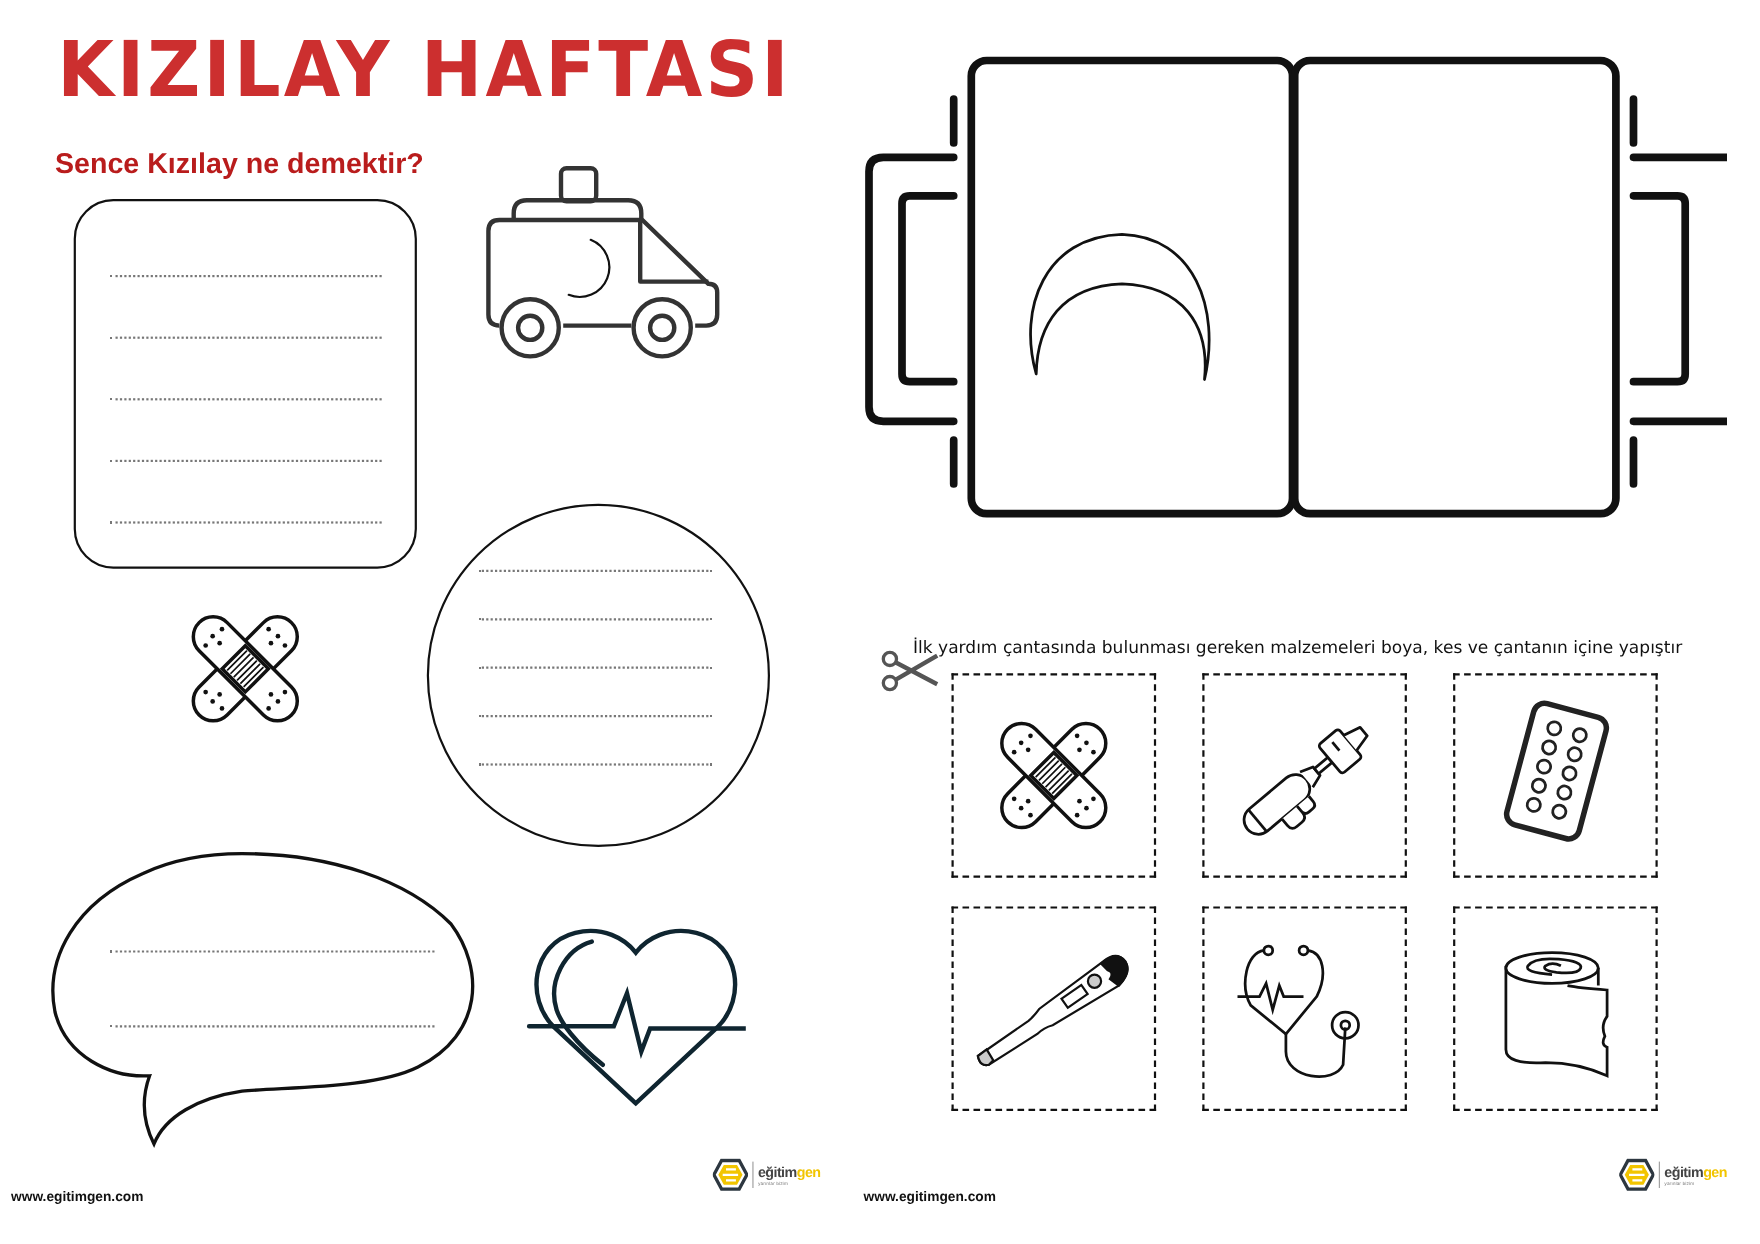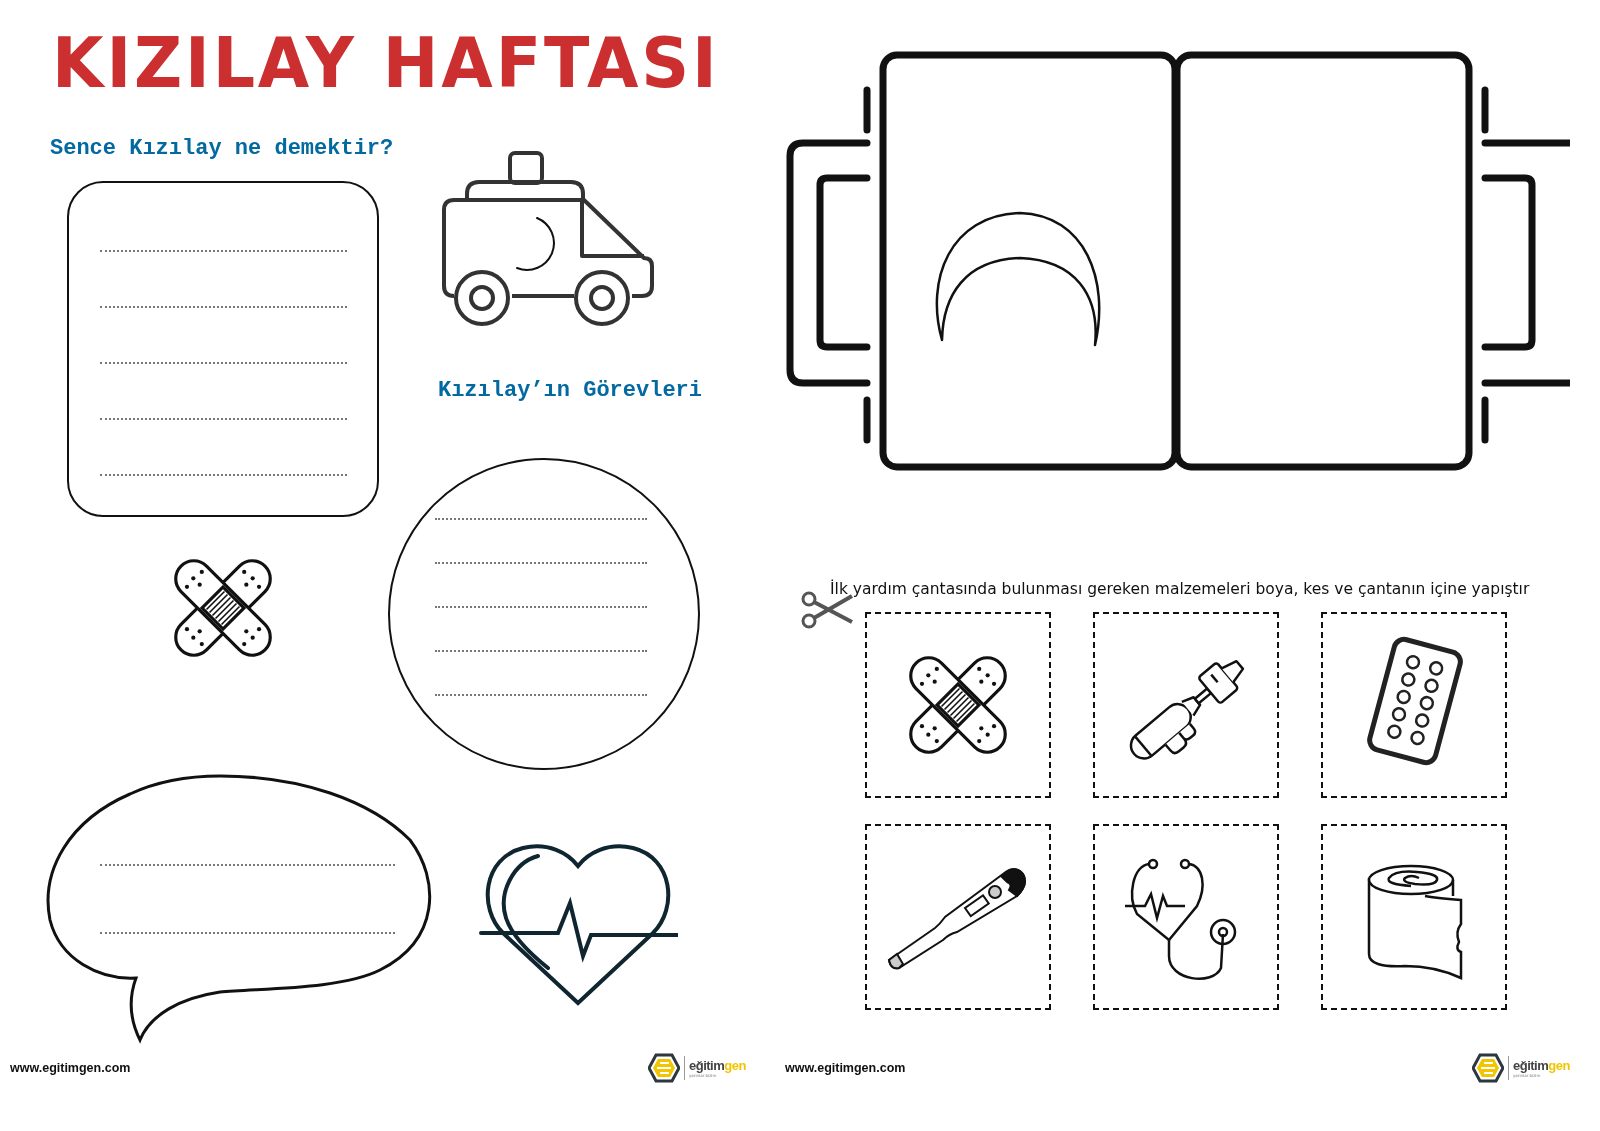--- a/index.html
+++ b/index.html
@@ -6,7 +6,7 @@
   body{width:1600px;height:1131px;position:relative;overflow:hidden;font-family:"DejaVu Sans",sans-serif;color:#111;}
   .abs{position:absolute;}
   .title{left:52px;top:22px;font-family:"DejaVu Sans",sans-serif;font-weight:bold;font-size:70px;letter-spacing:3px;color:#cc2f2f;transform:scaleX(0.95);transform-origin:left;}
-  .q{font-family:Liberation Mono, monospace;font-weight:bold;font-size:22px;color:#0369a1;text-align:center;line-height:37px;}
+  .q{font-family:Liberation Sans, sans-serif;font-weight:bold;font-size:26px;color:#b91c1c;text-align:center;line-height:37px;}
   .dots{position:absolute;border-top:2px dotted #777;height:0;}
   .instr{left:830px;top:580px;font-size:15.5px;color:#111;font-family:"DejaVu Sans",sans-serif;}
   .cutbox{position:absolute;width:186px;height:186px;border:2.5px dashed #111;box-sizing:border-box;}

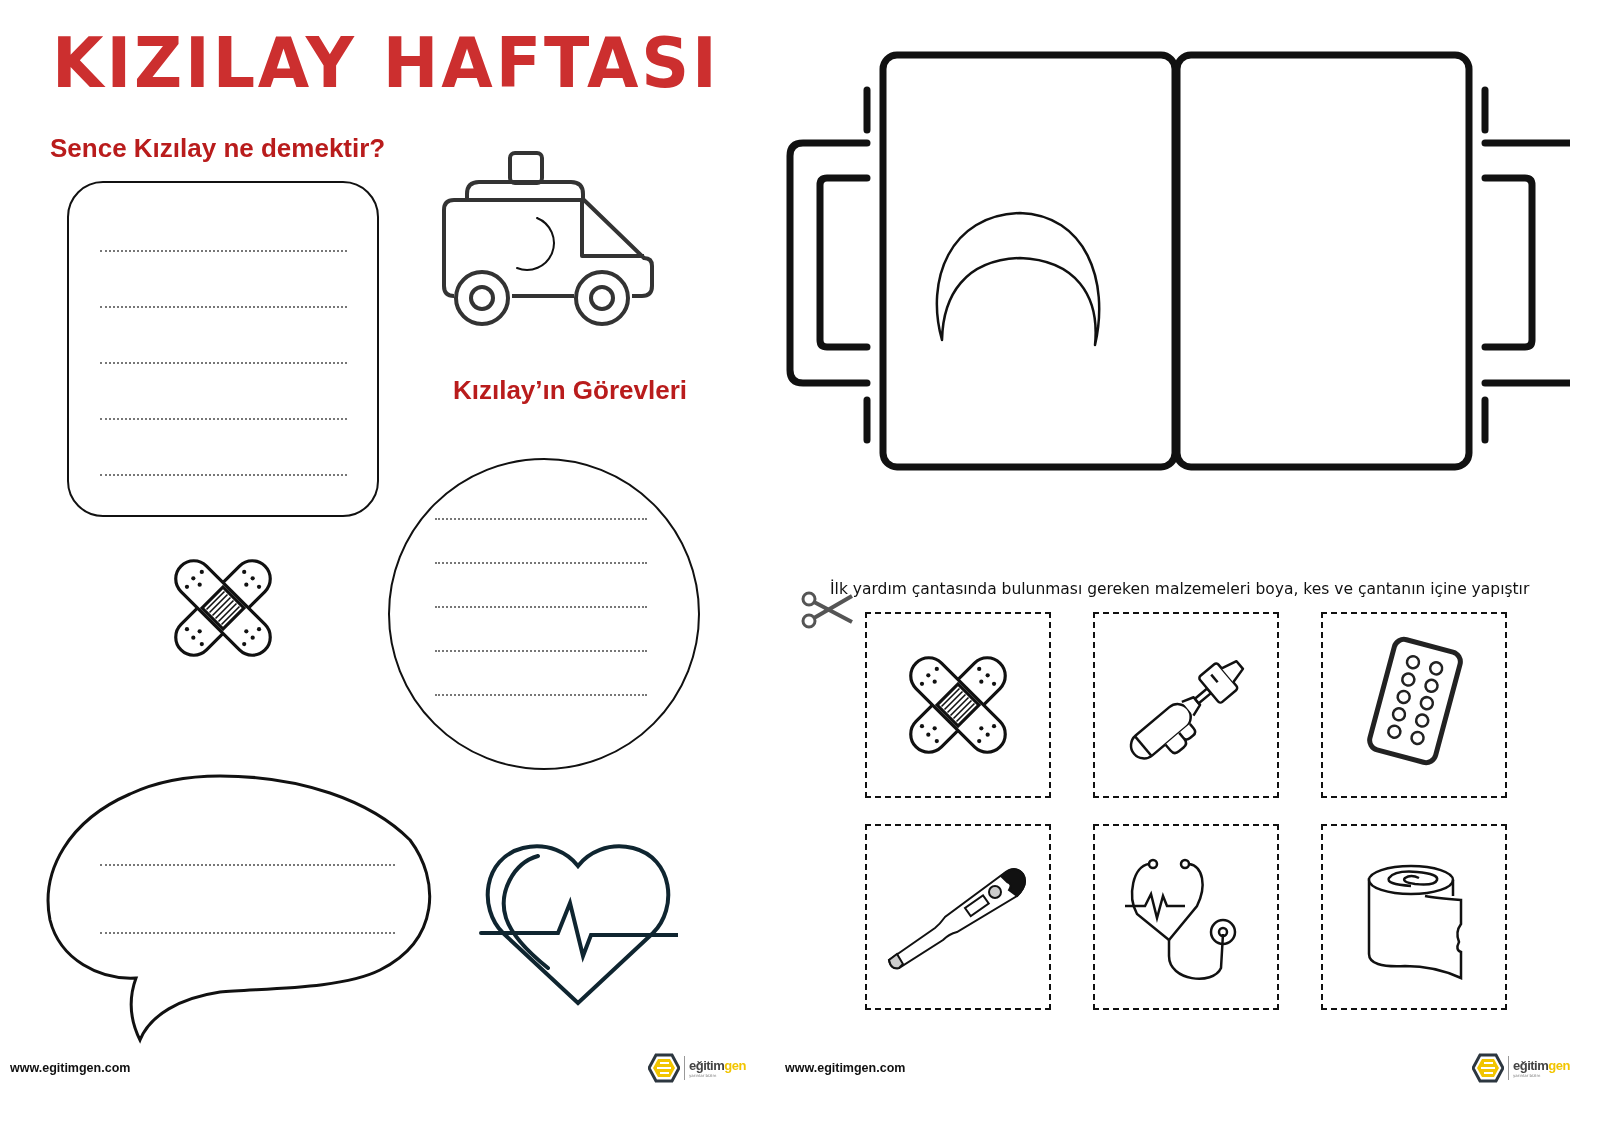--- a/index.html
+++ b/index.html
@@ -44,7 +44,6 @@
 </svg>
 
 <div class="abs q" style="left:430px;top:372px;width:280px;">
-  <div>Kızılay’ın Görevleri</div>
 </div>
 
 <div class="abs" style="left:388px;top:458px;width:312px;height:312px;border:2.5px solid #111;border-radius:50%;box-sizing:border-box;"></div>

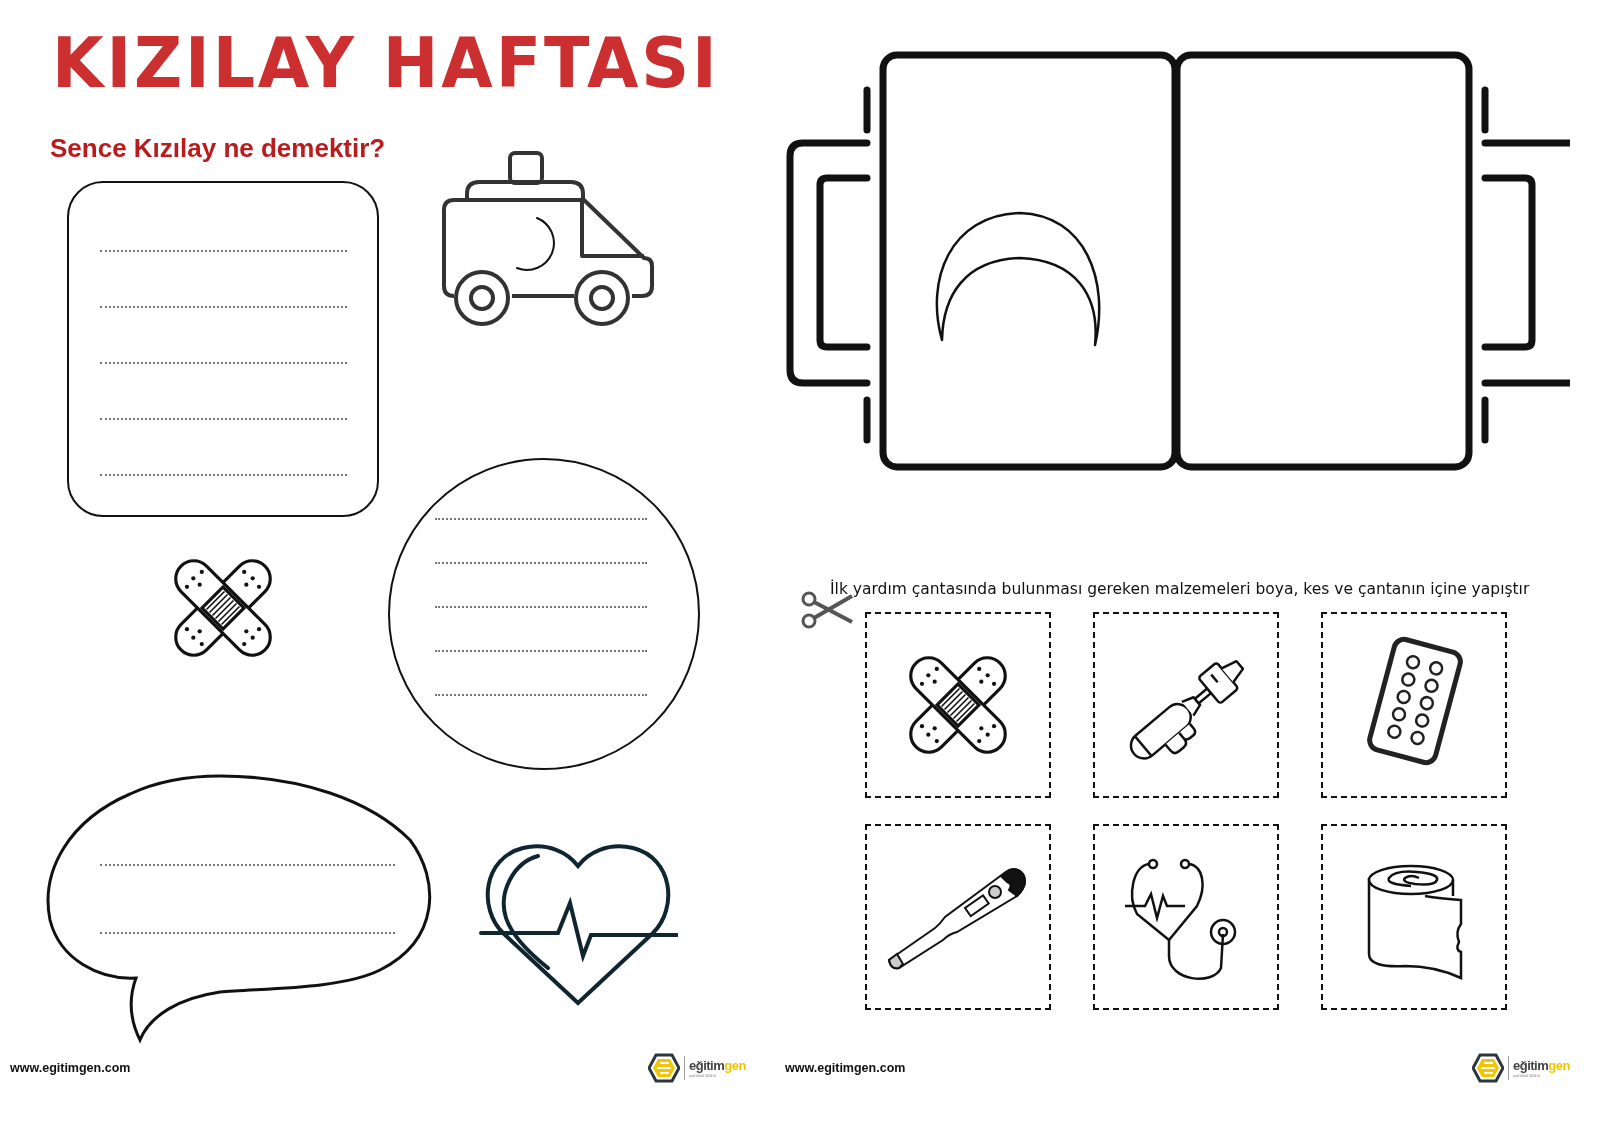--- a/index.html
+++ b/index.html
@@ -10,7 +10,7 @@
   .dots{position:absolute;border-top:2px dotted #777;height:0;}
   .instr{left:830px;top:580px;font-size:15.5px;color:#111;font-family:"DejaVu Sans",sans-serif;}
   .cutbox{position:absolute;width:186px;height:186px;border:2.5px dashed #111;box-sizing:border-box;}
-  .footer-url{font-family:"Liberation Sans",sans-serif;font-weight:bold;font-size:12.5px;color:#111;}
+  .footer-url{font-family:"Liberation Sans",sans-serif;font-weight:bold;font-size:12.5px;color:#111;margin-top:20px;}
   .logo{display:flex;align-items:center;gap:4px;}
   .logo .word{font-family:"Liberation Sans",sans-serif;font-weight:bold;font-size:13px;color:#444;letter-spacing:-0.5px;}
   .logo .word span{color:#f2c500;}

